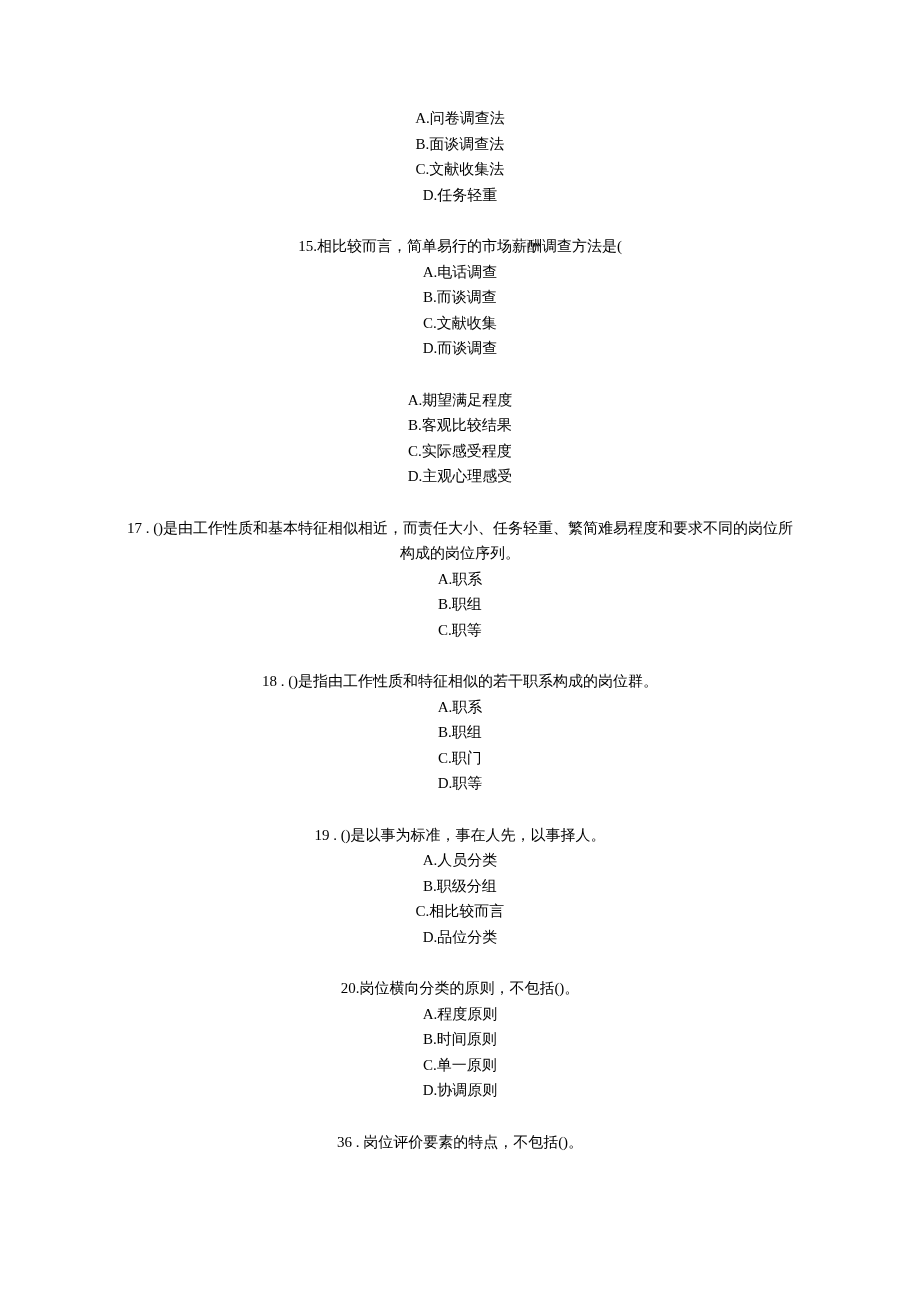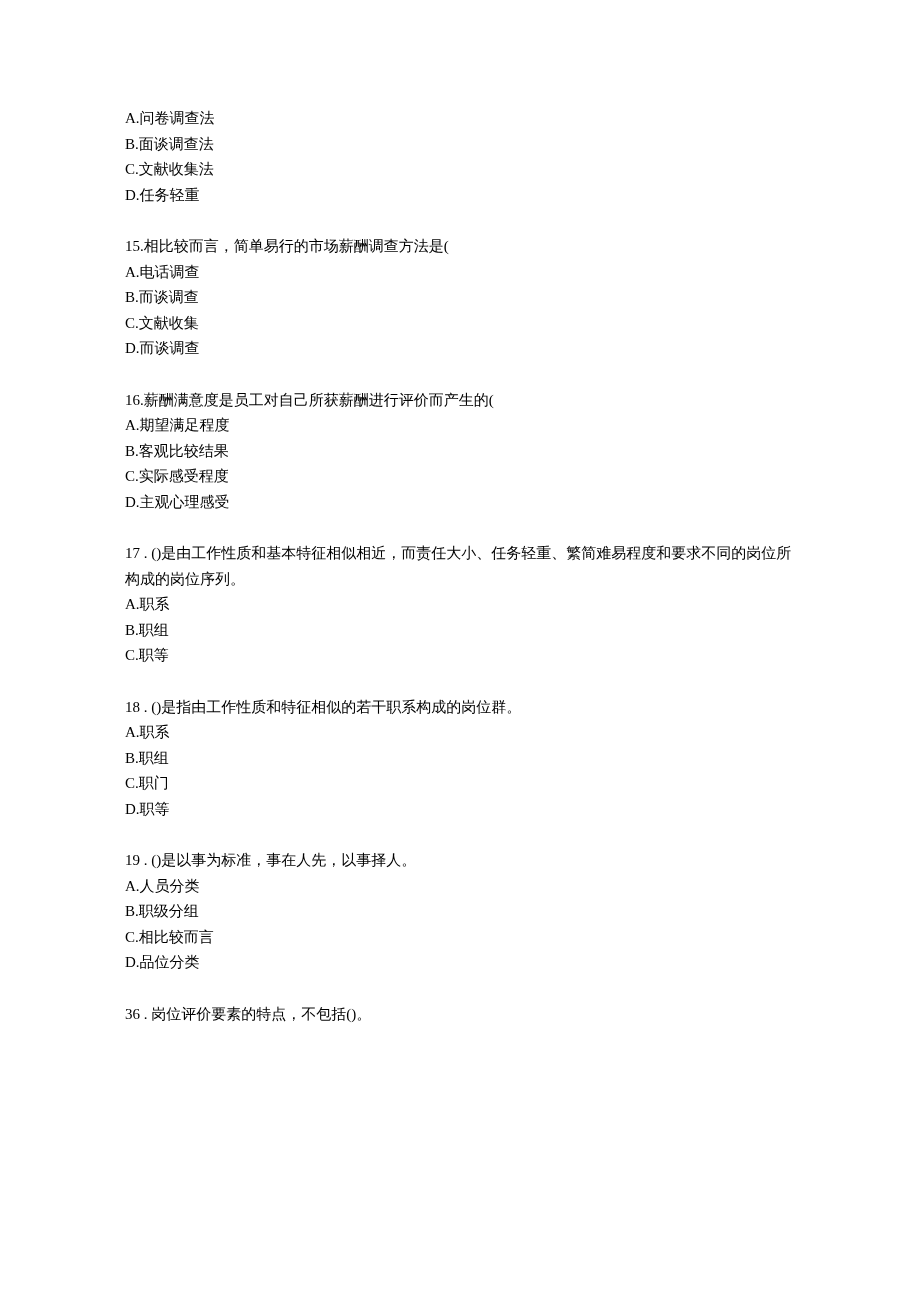--- a/index.html
+++ b/index.html
@@ -20,6 +20,7 @@
   .block {
     margin-bottom: 26px;
     max-width: 670px;
+    text-align: center;
   }
   .line {
     white-space: pre-wrap;

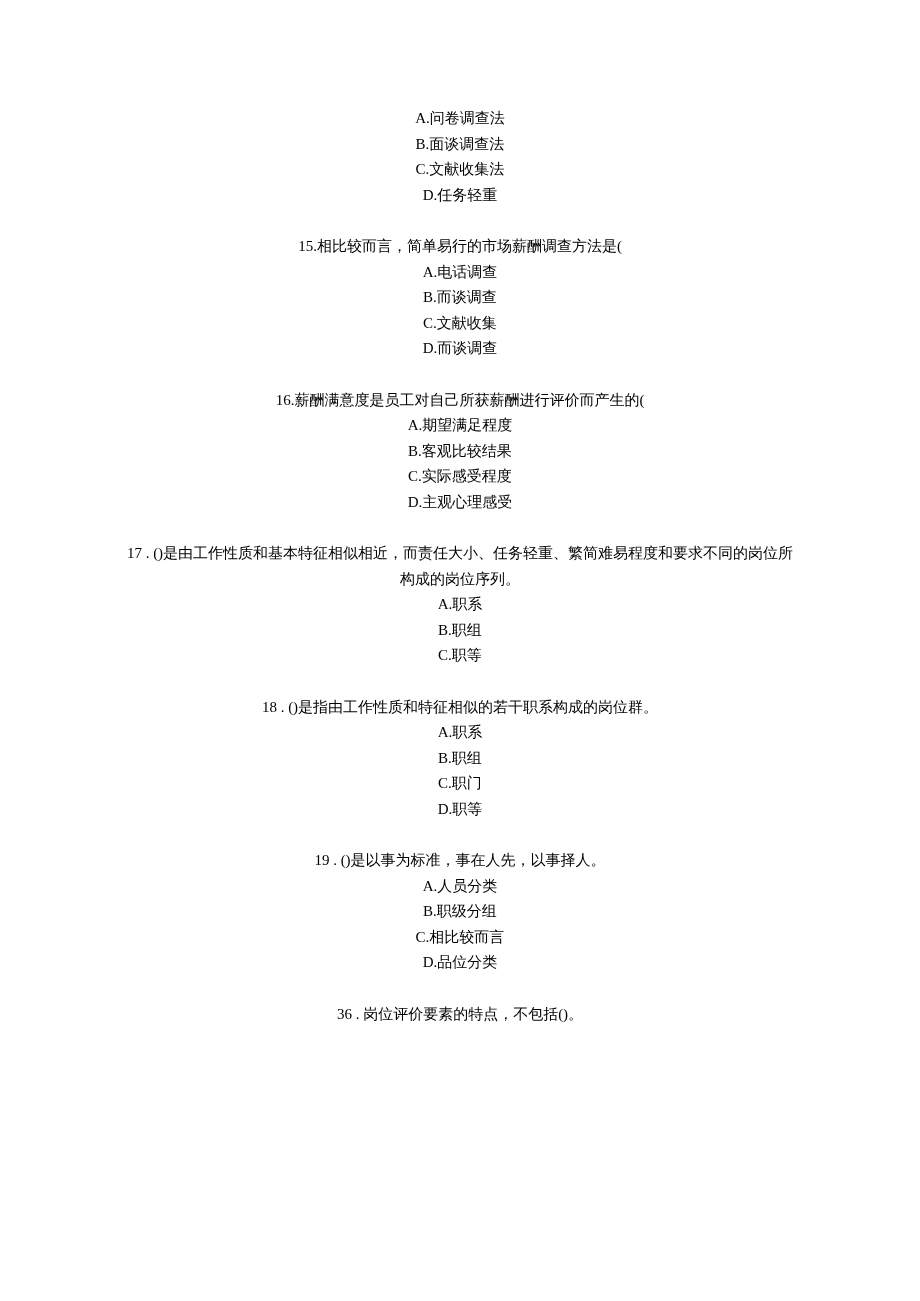--- a/index.html
+++ b/index.html
@@ -44,7 +44,6 @@
       <div class="line">D.而谈调查</div>
     </div>
     <div class="block">
-      <div class="line">16.薪酬满意度是员工对自己所获薪酬进行评价而产生的(</div>
       <div class="line">A.期望满足程度</div>
       <div class="line">B.客观比较结果</div>
       <div class="line">C.实际感受程度</div>

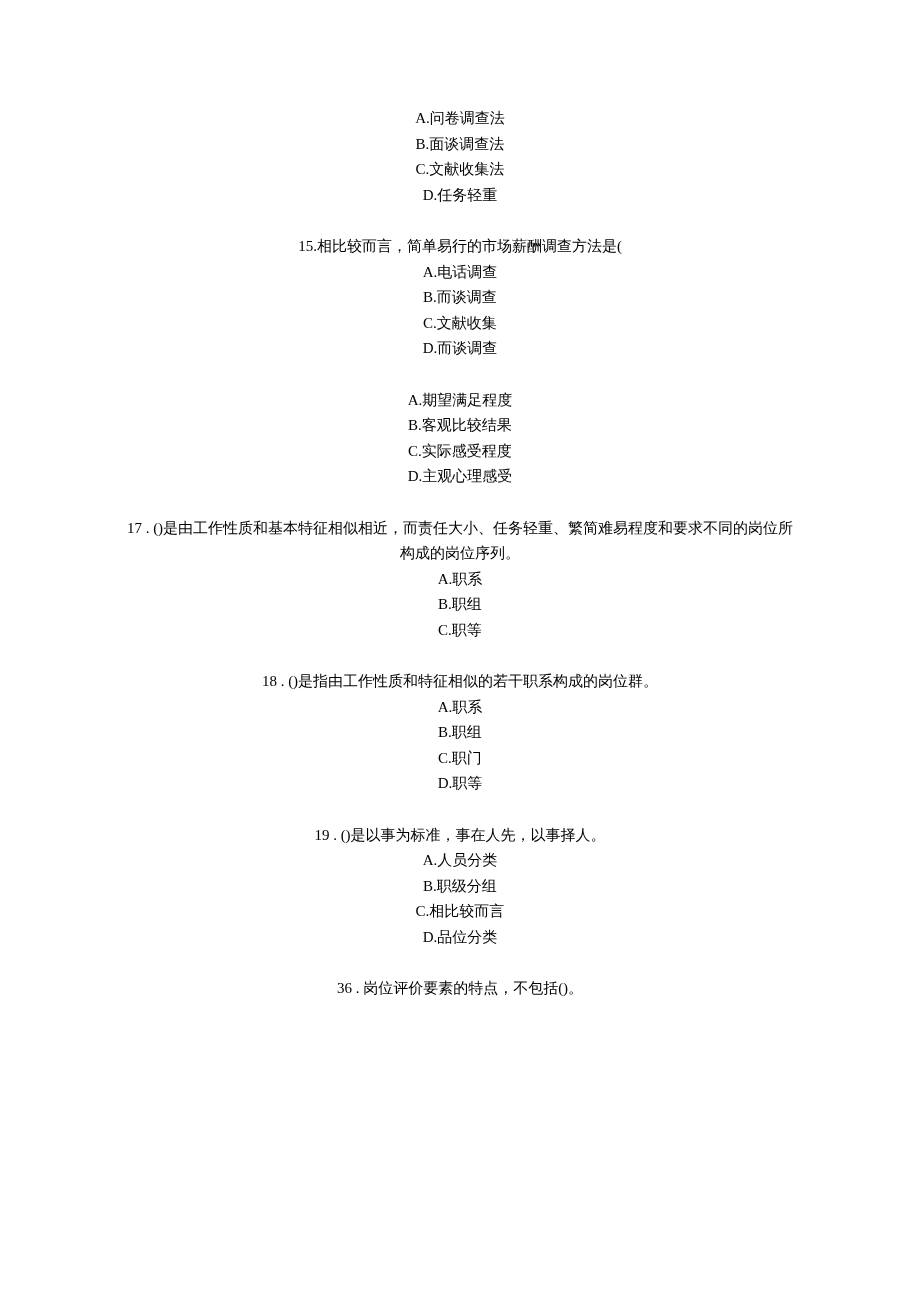--- a/index.html
+++ b/index.html
@@ -70,6 +70,13 @@
       <div class="line">D.品位分类</div>
     </div>
     <div class="block">
+      <div class="line">20.岗位横向分类的原则，不包括()。</div>
+      <div class="line">A.程度原则</div>
+      <div class="line">B.时间原则</div>
+      <div class="line">C.单一原则</div>
+      <div class="line">D.协调原则</div>
+    </div>
+    <div class="block">
       <div class="line">36 . 岗位评价要素的特点，不包括()。</div>
     </div>
   </div>

